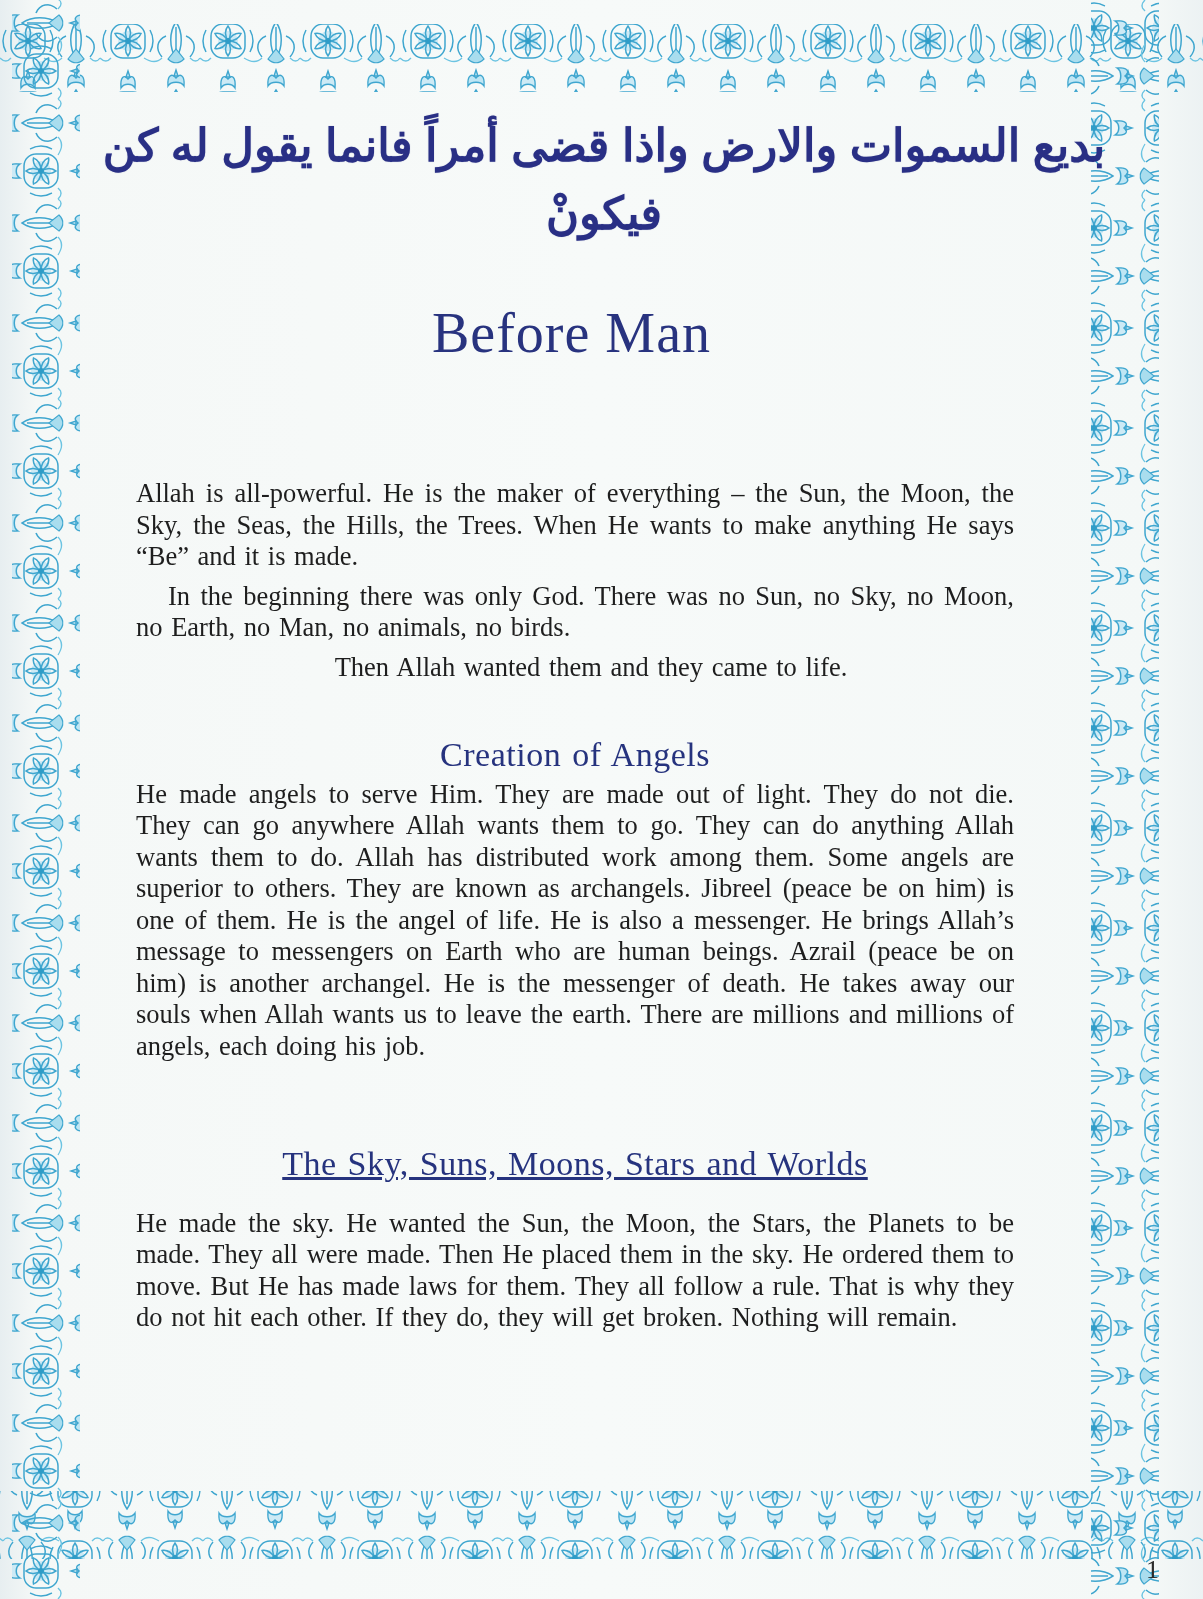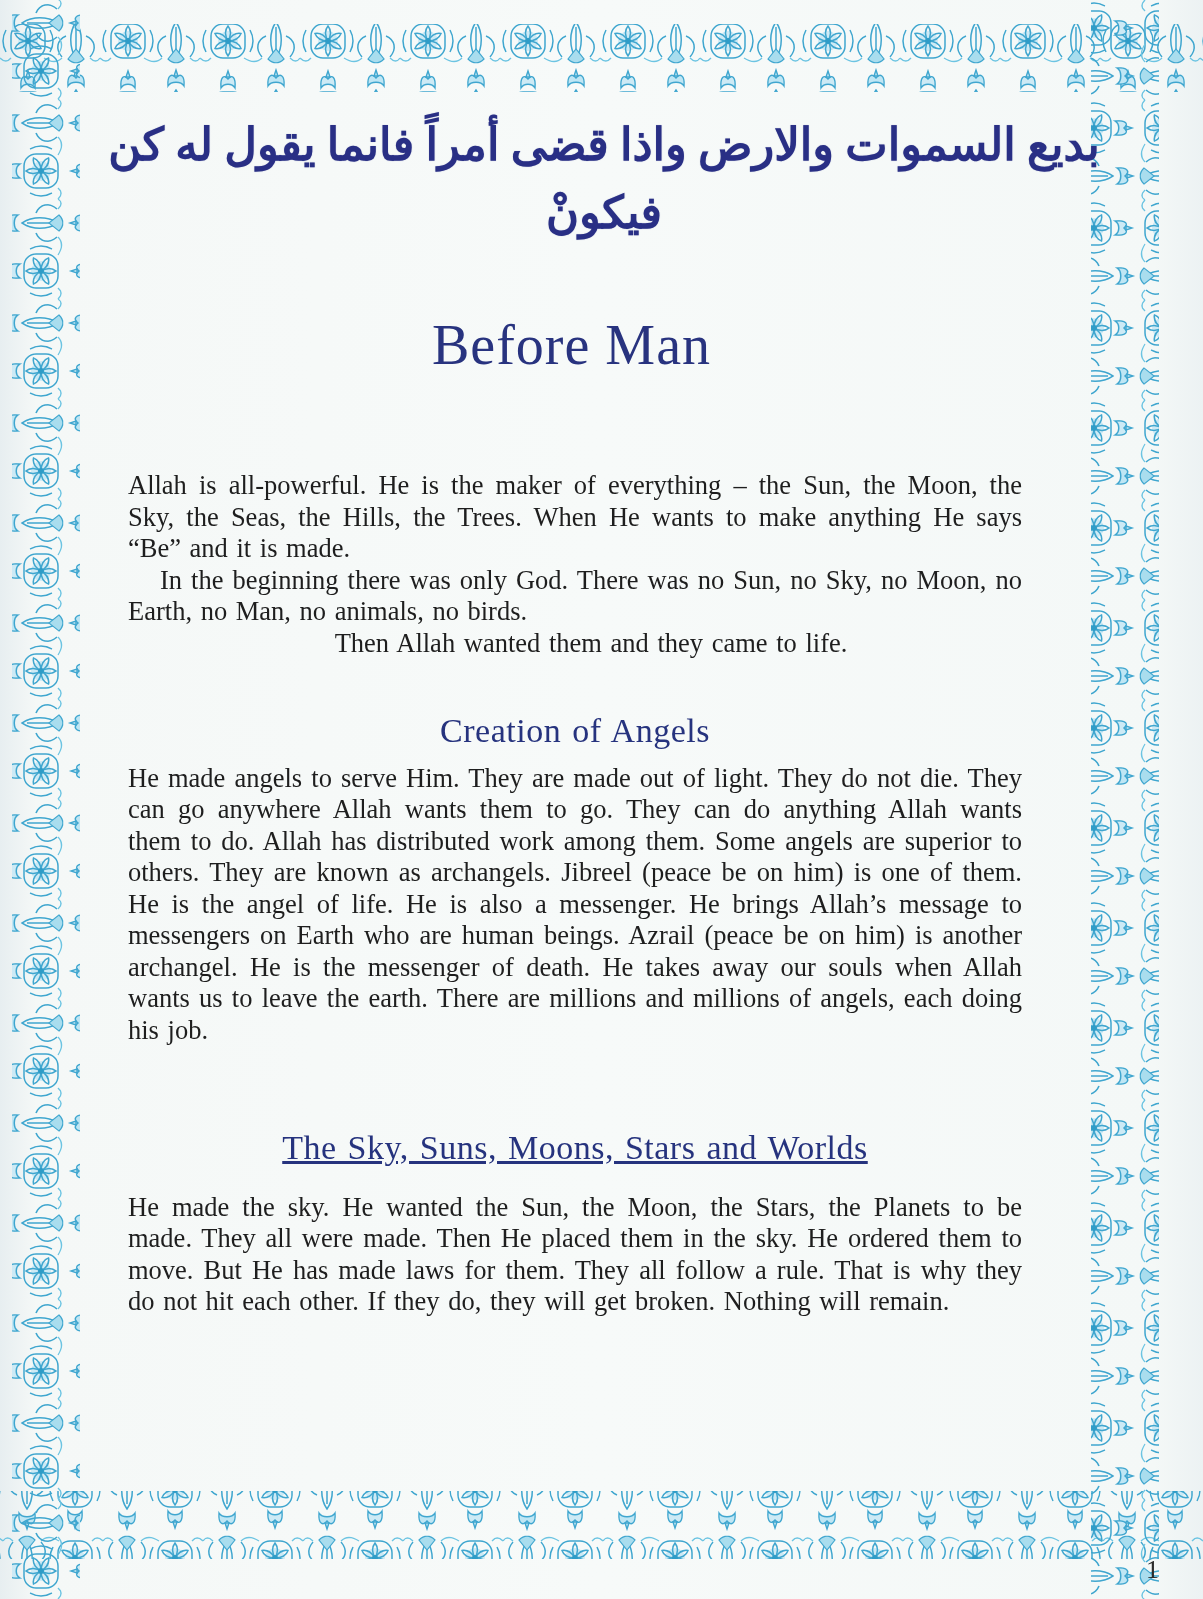--- a/index.html
+++ b/index.html
@@ -15,7 +15,7 @@
   .arabic{
     position:absolute;top:112px;left:95px;right:90px;
     text-align:center;direction:rtl;
-    font-family:Liberation Serif, serif;
+    font-family:Liberation Sans, sans-serif;
     font-weight:bold;font-size:45px;line-height:1.5;
     color:#292f85;
     text-shadow:0 0 1px rgba(41,47,133,.4);

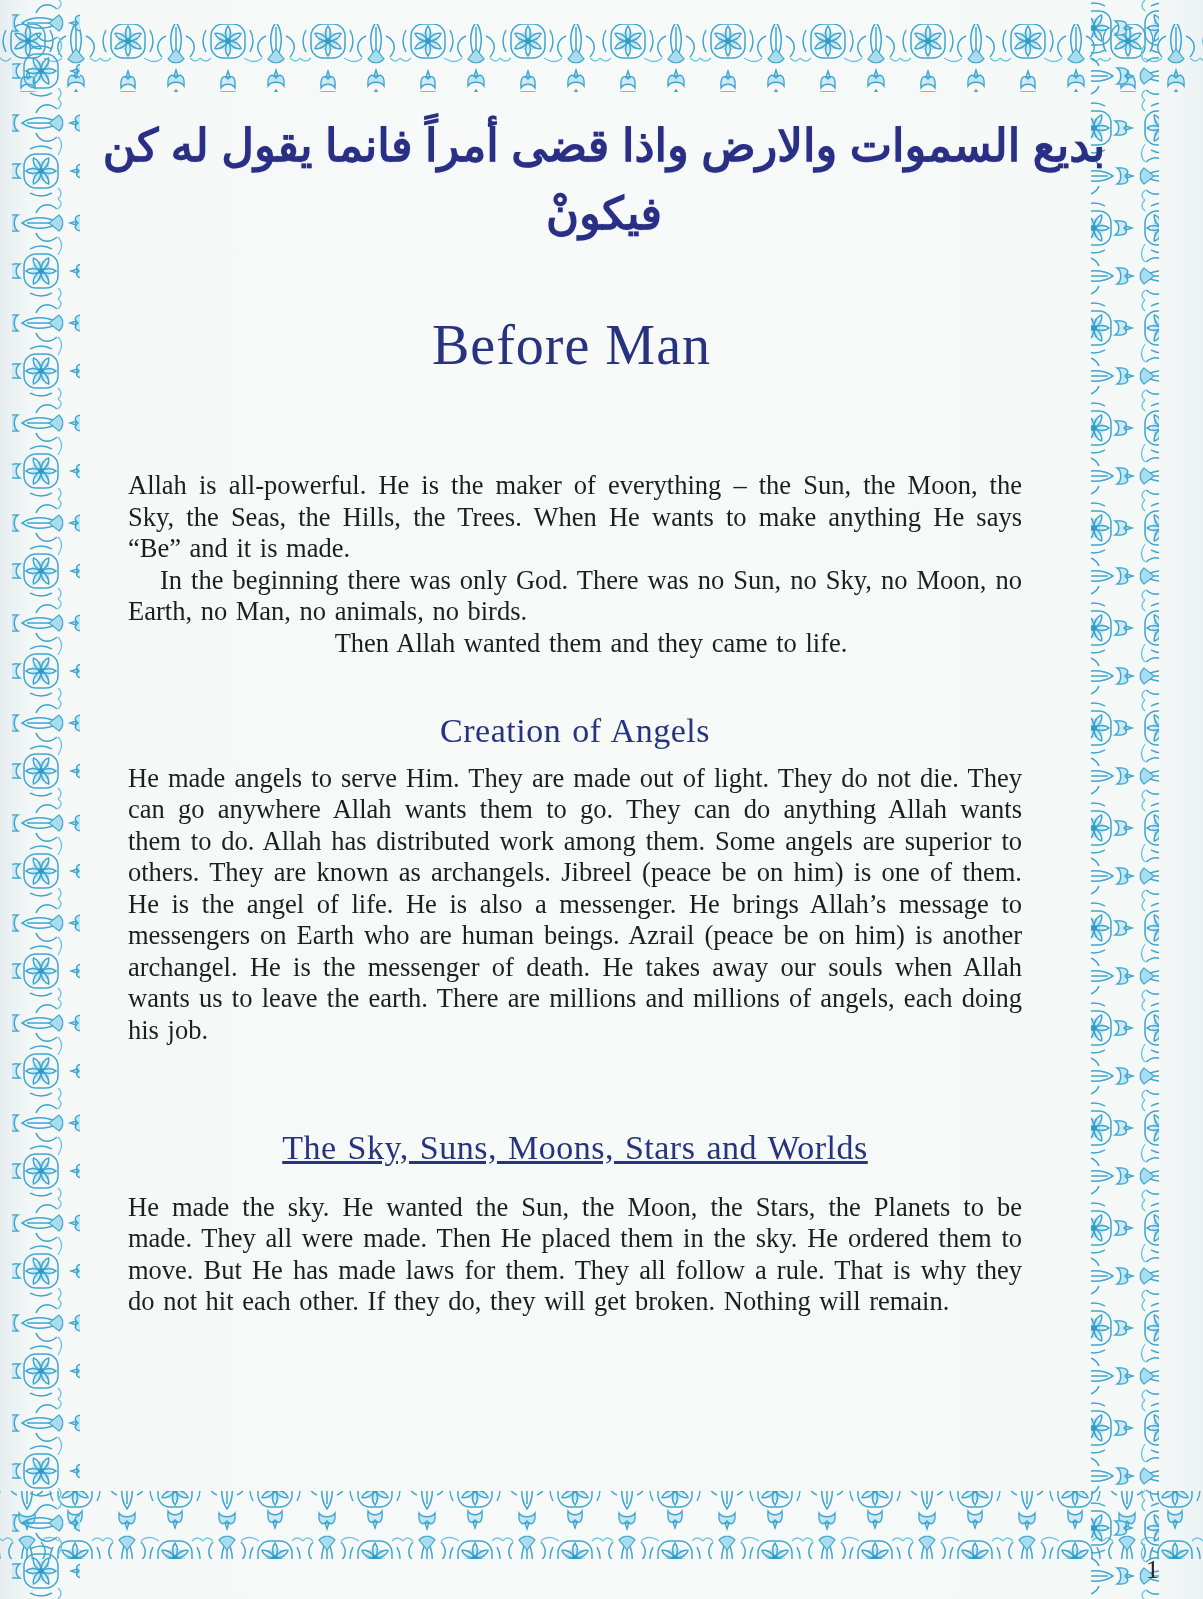--- a/index.html
+++ b/index.html
@@ -26,7 +26,7 @@
     color:#28337f;
     font-size:56px;line-height:67px;
     letter-spacing:1px;
-    font-weight:normal;margin:12px;
+    font-weight:normal;margin:0;
   }
   .content{
     position:absolute;left:128px;top:470px;width:894px;

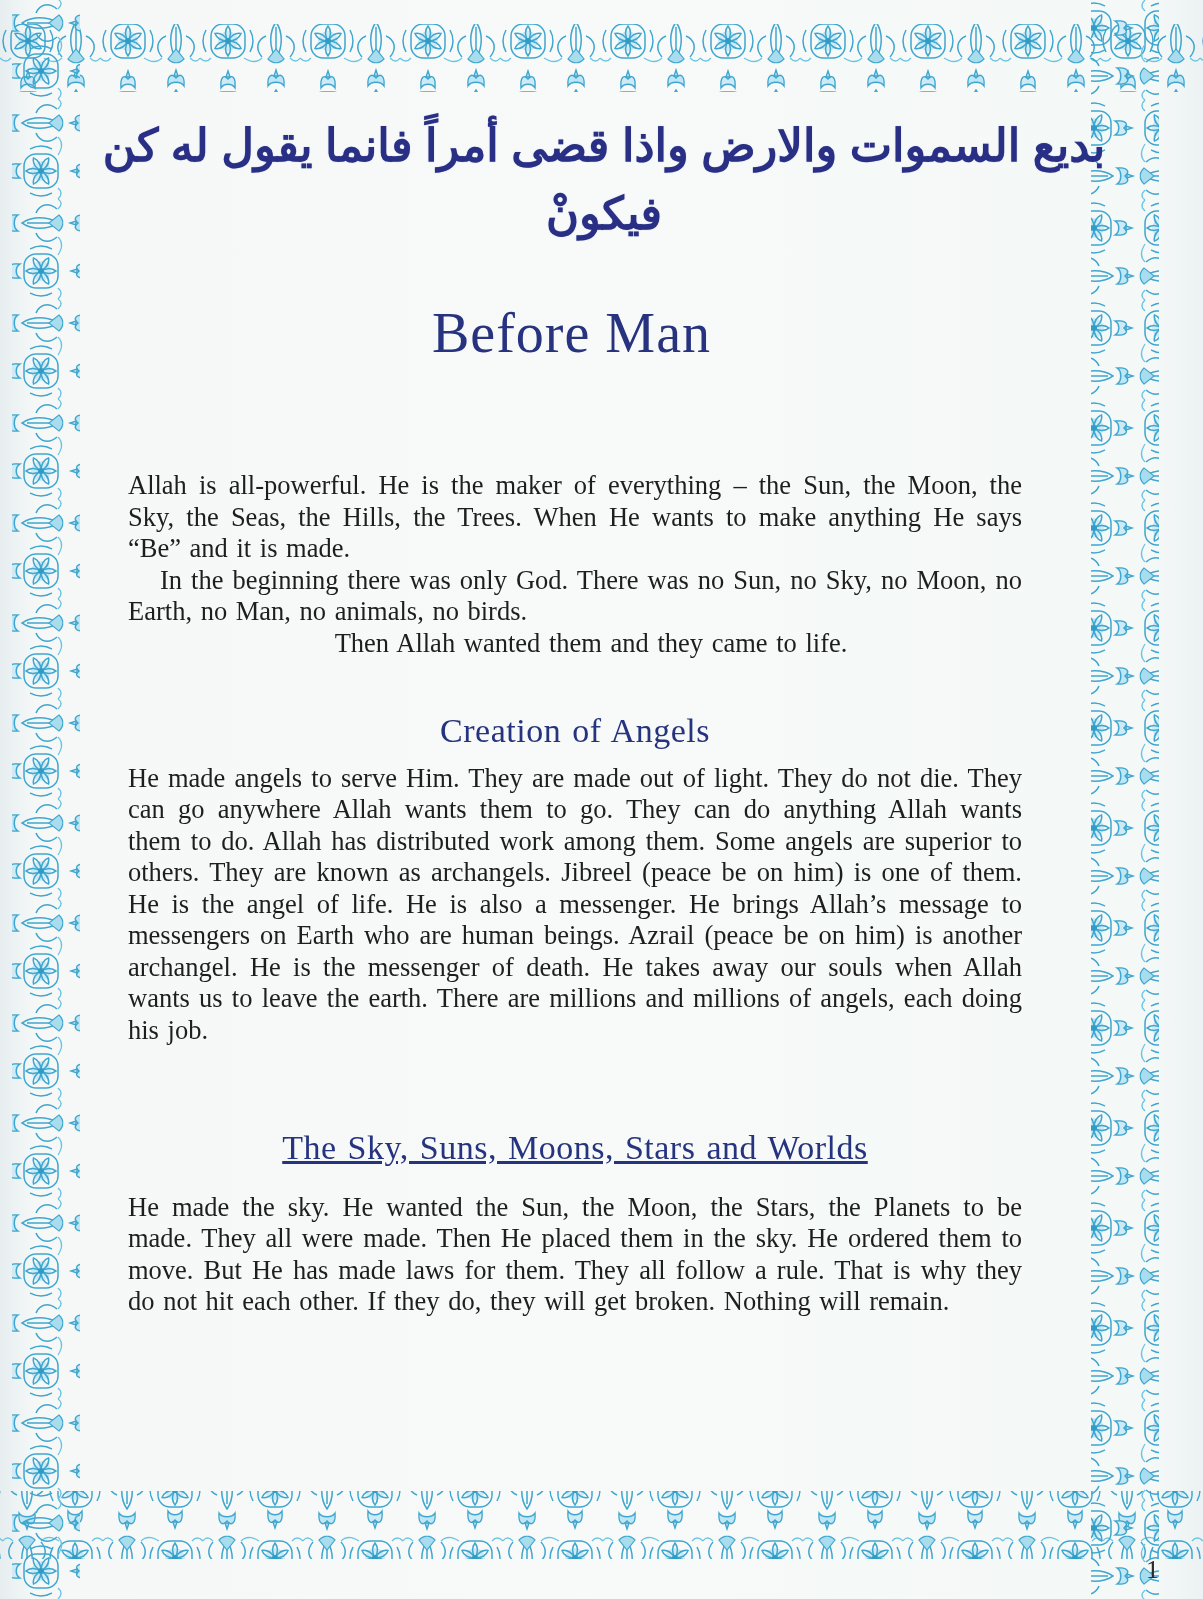--- a/index.html
+++ b/index.html
@@ -34,7 +34,7 @@
     font-size:26.5px;line-height:31.5px;
     word-spacing:2px;
   }
-  .content p{margin:0;text-align:justify;}
+  .content p{margin:8px;text-align:justify;}
   .content p.indent{text-indent:32px;}
   .content p.last{text-align:center;}
   h2.section{

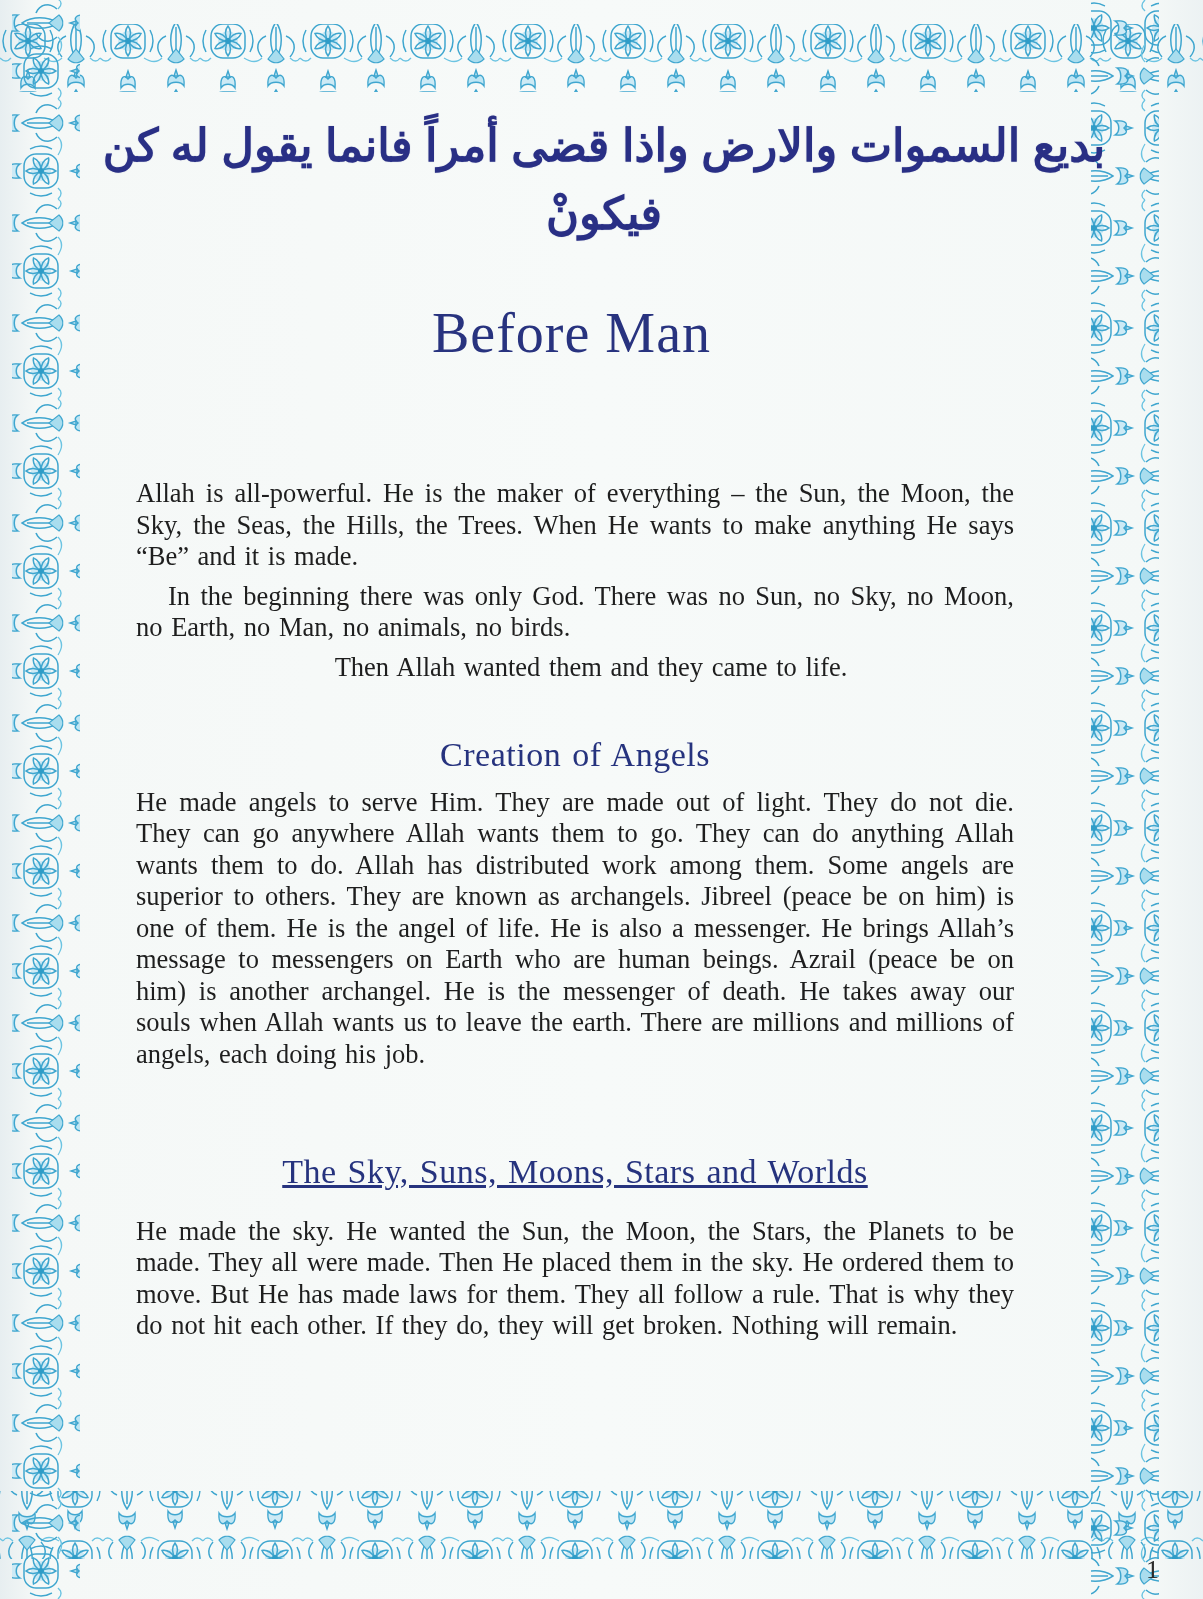--- a/index.html
+++ b/index.html
@@ -41,7 +41,7 @@
     text-align:center;color:#26337e;
     font-size:34px;font-weight:normal;
     letter-spacing:.5px;
-    margin:56px 0 16px 0;
+    margin:56px 0 8px 0;
   }
   h2.section.second{margin:86px 0 28px 0;text-decoration:underline;}
   .pagenum{

